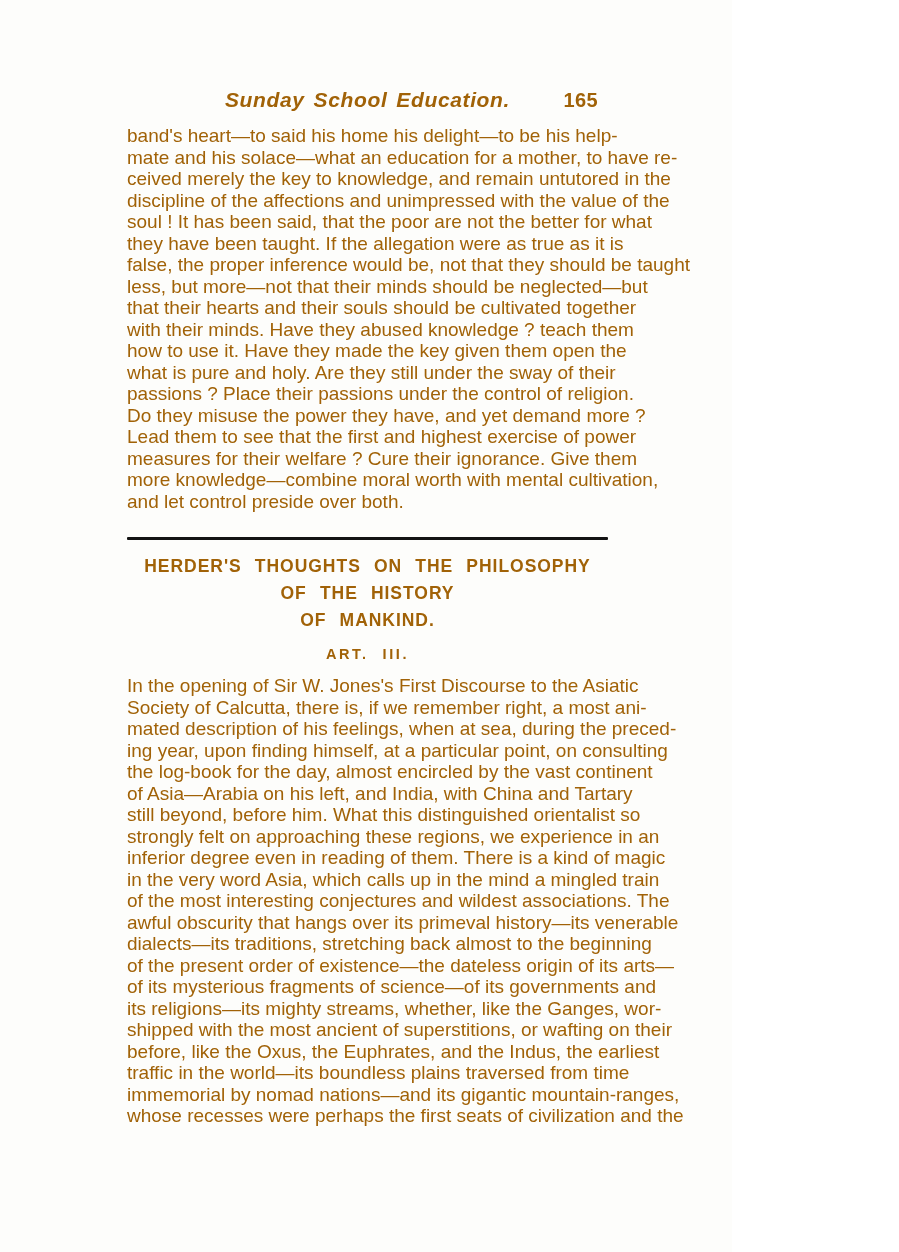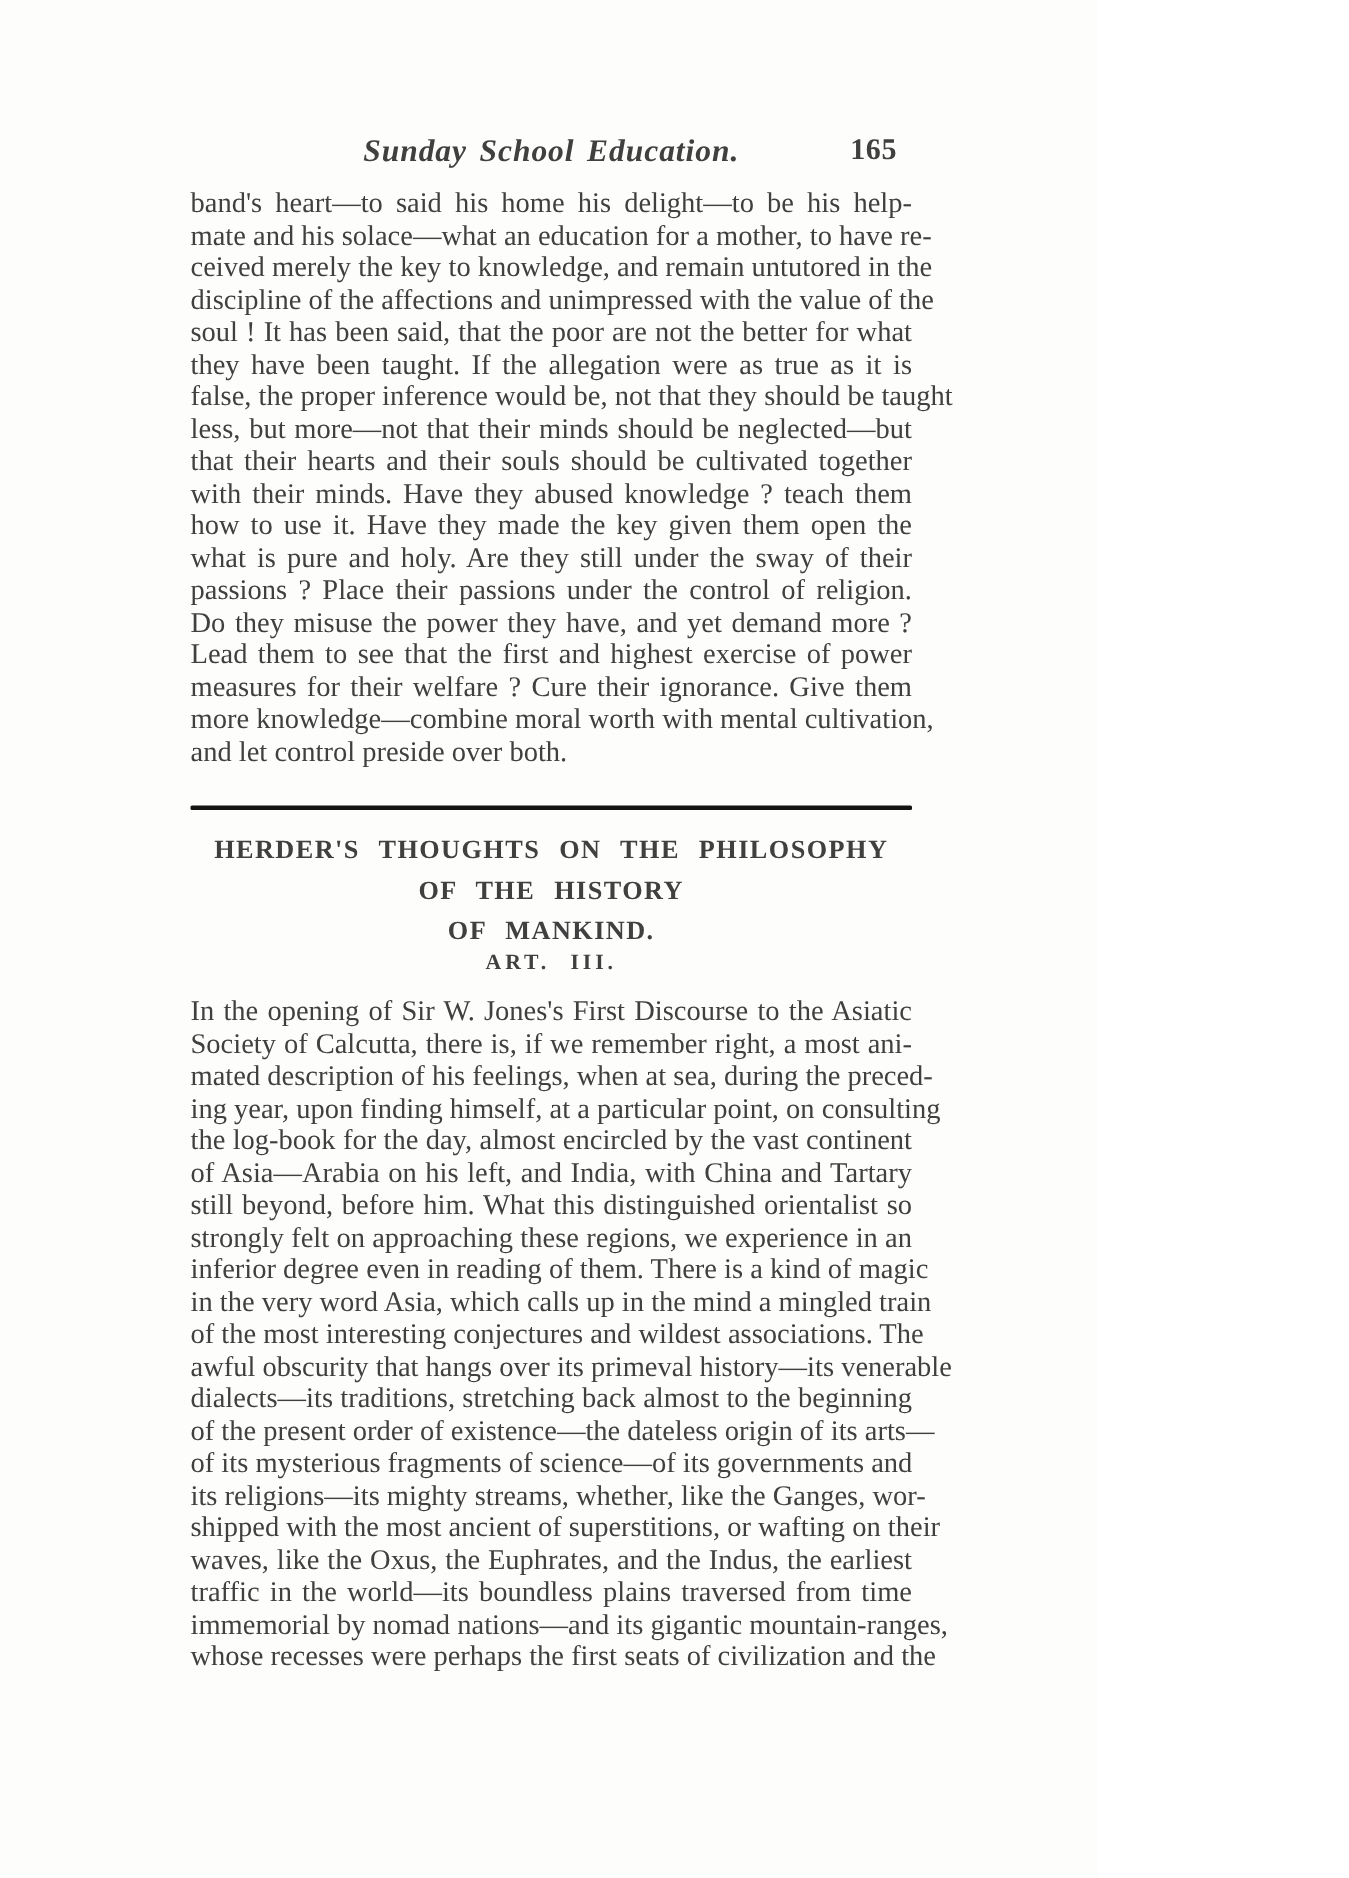--- a/index.html
+++ b/index.html
@@ -12,8 +12,8 @@
     width: 732px;
     height: 1252px;
     background: #fdfdfb;
-    color: #404040;
-    font-family: Liberation Serif, serif;
+    color: #a16207;
+    font-family: Liberation Sans, sans-serif;
     overflow: hidden;
     box-sizing: border-box;
     padding: 88px 124px 0 127px;

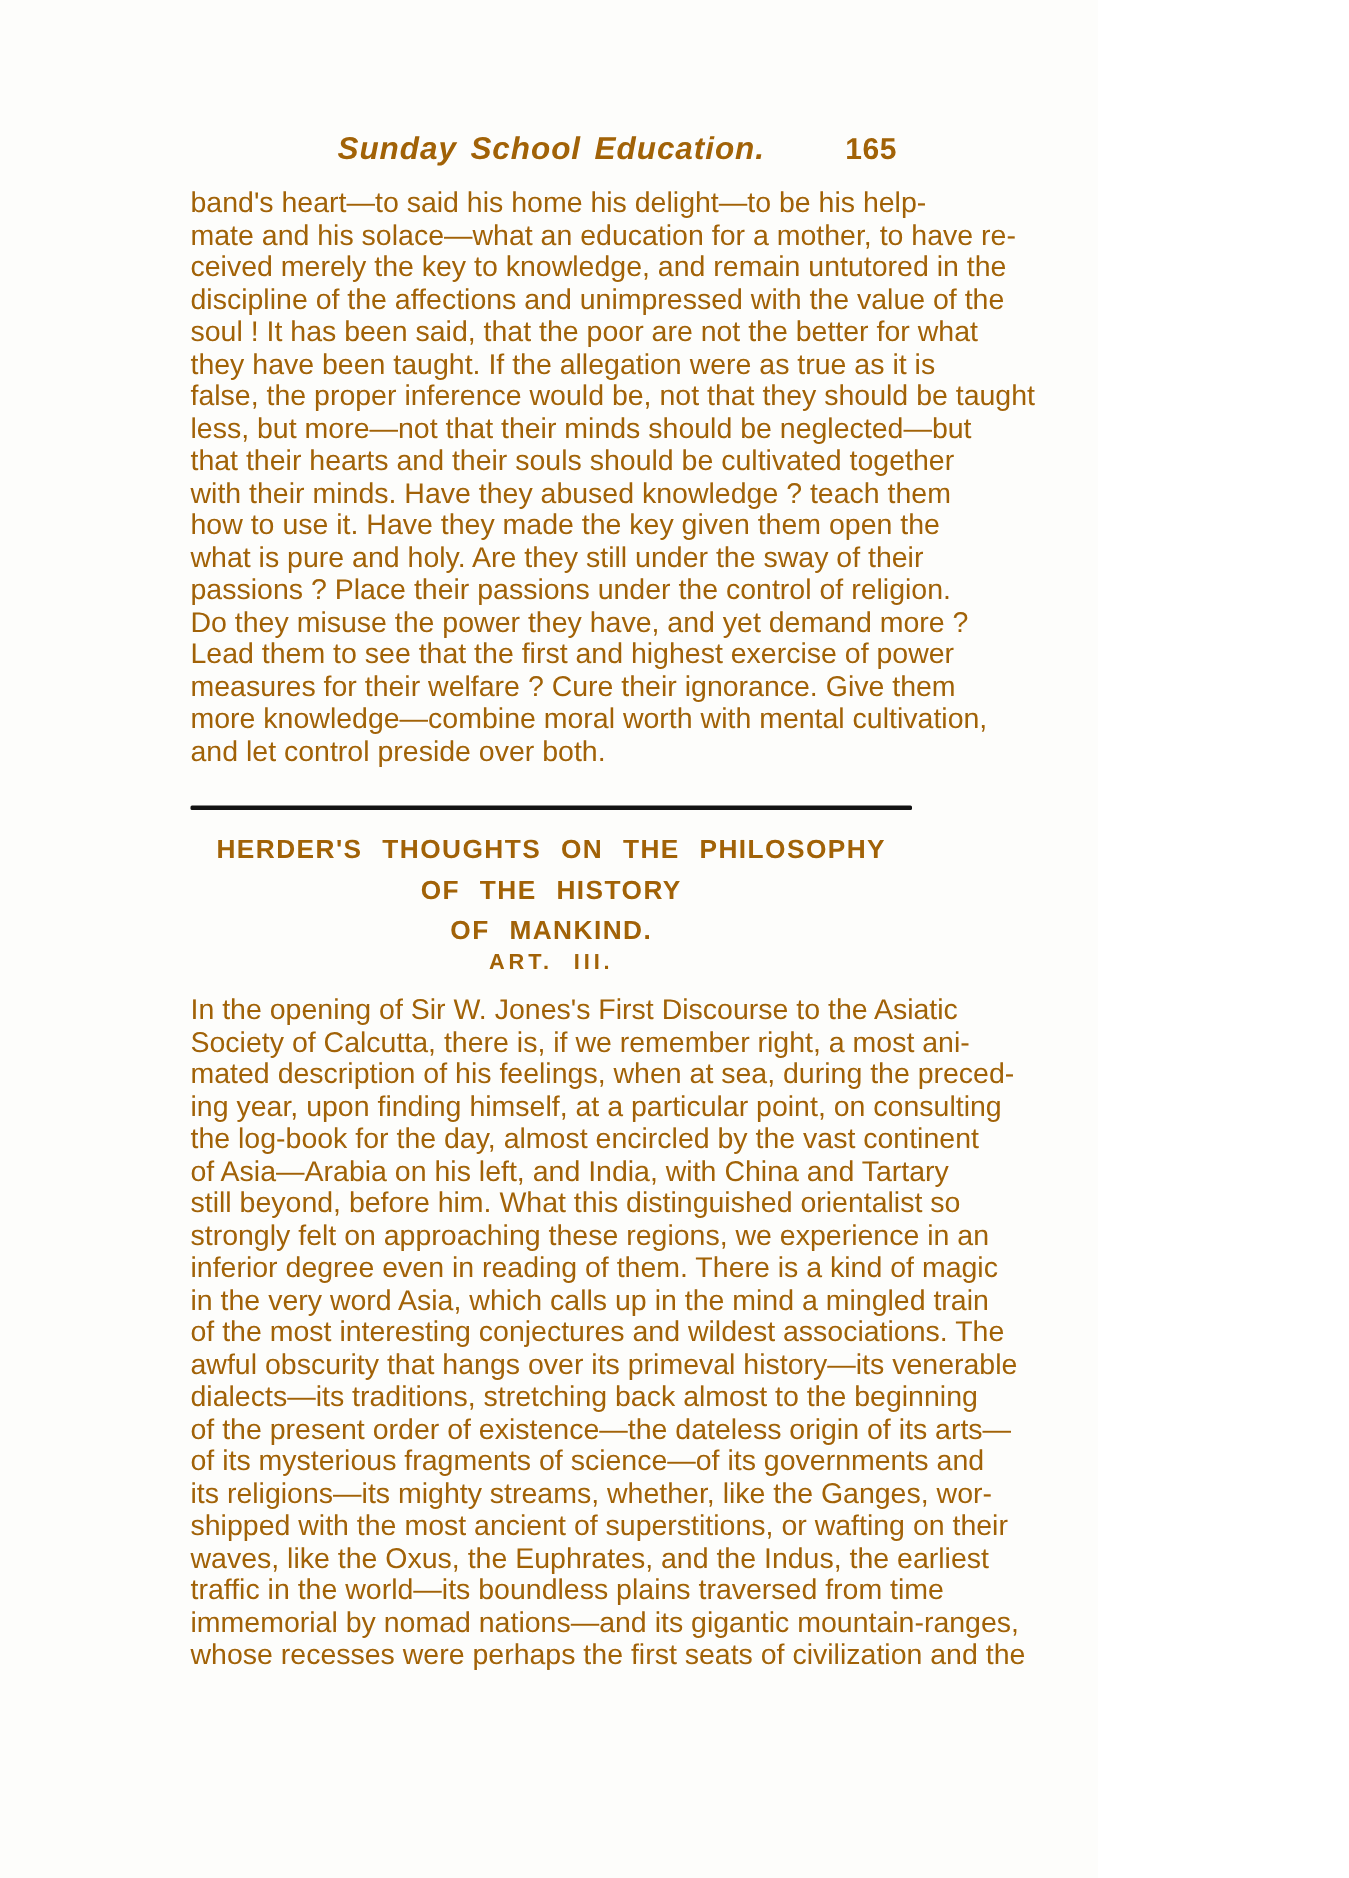--- a/index.html
+++ b/index.html
@@ -75,7 +75,7 @@
     line-height: 27px;
   }
   .article-label {
-    margin-top: 0;
+    margin-top: 12px;
     text-align: center;
     font-weight: bold;
     font-size: 14.5px;

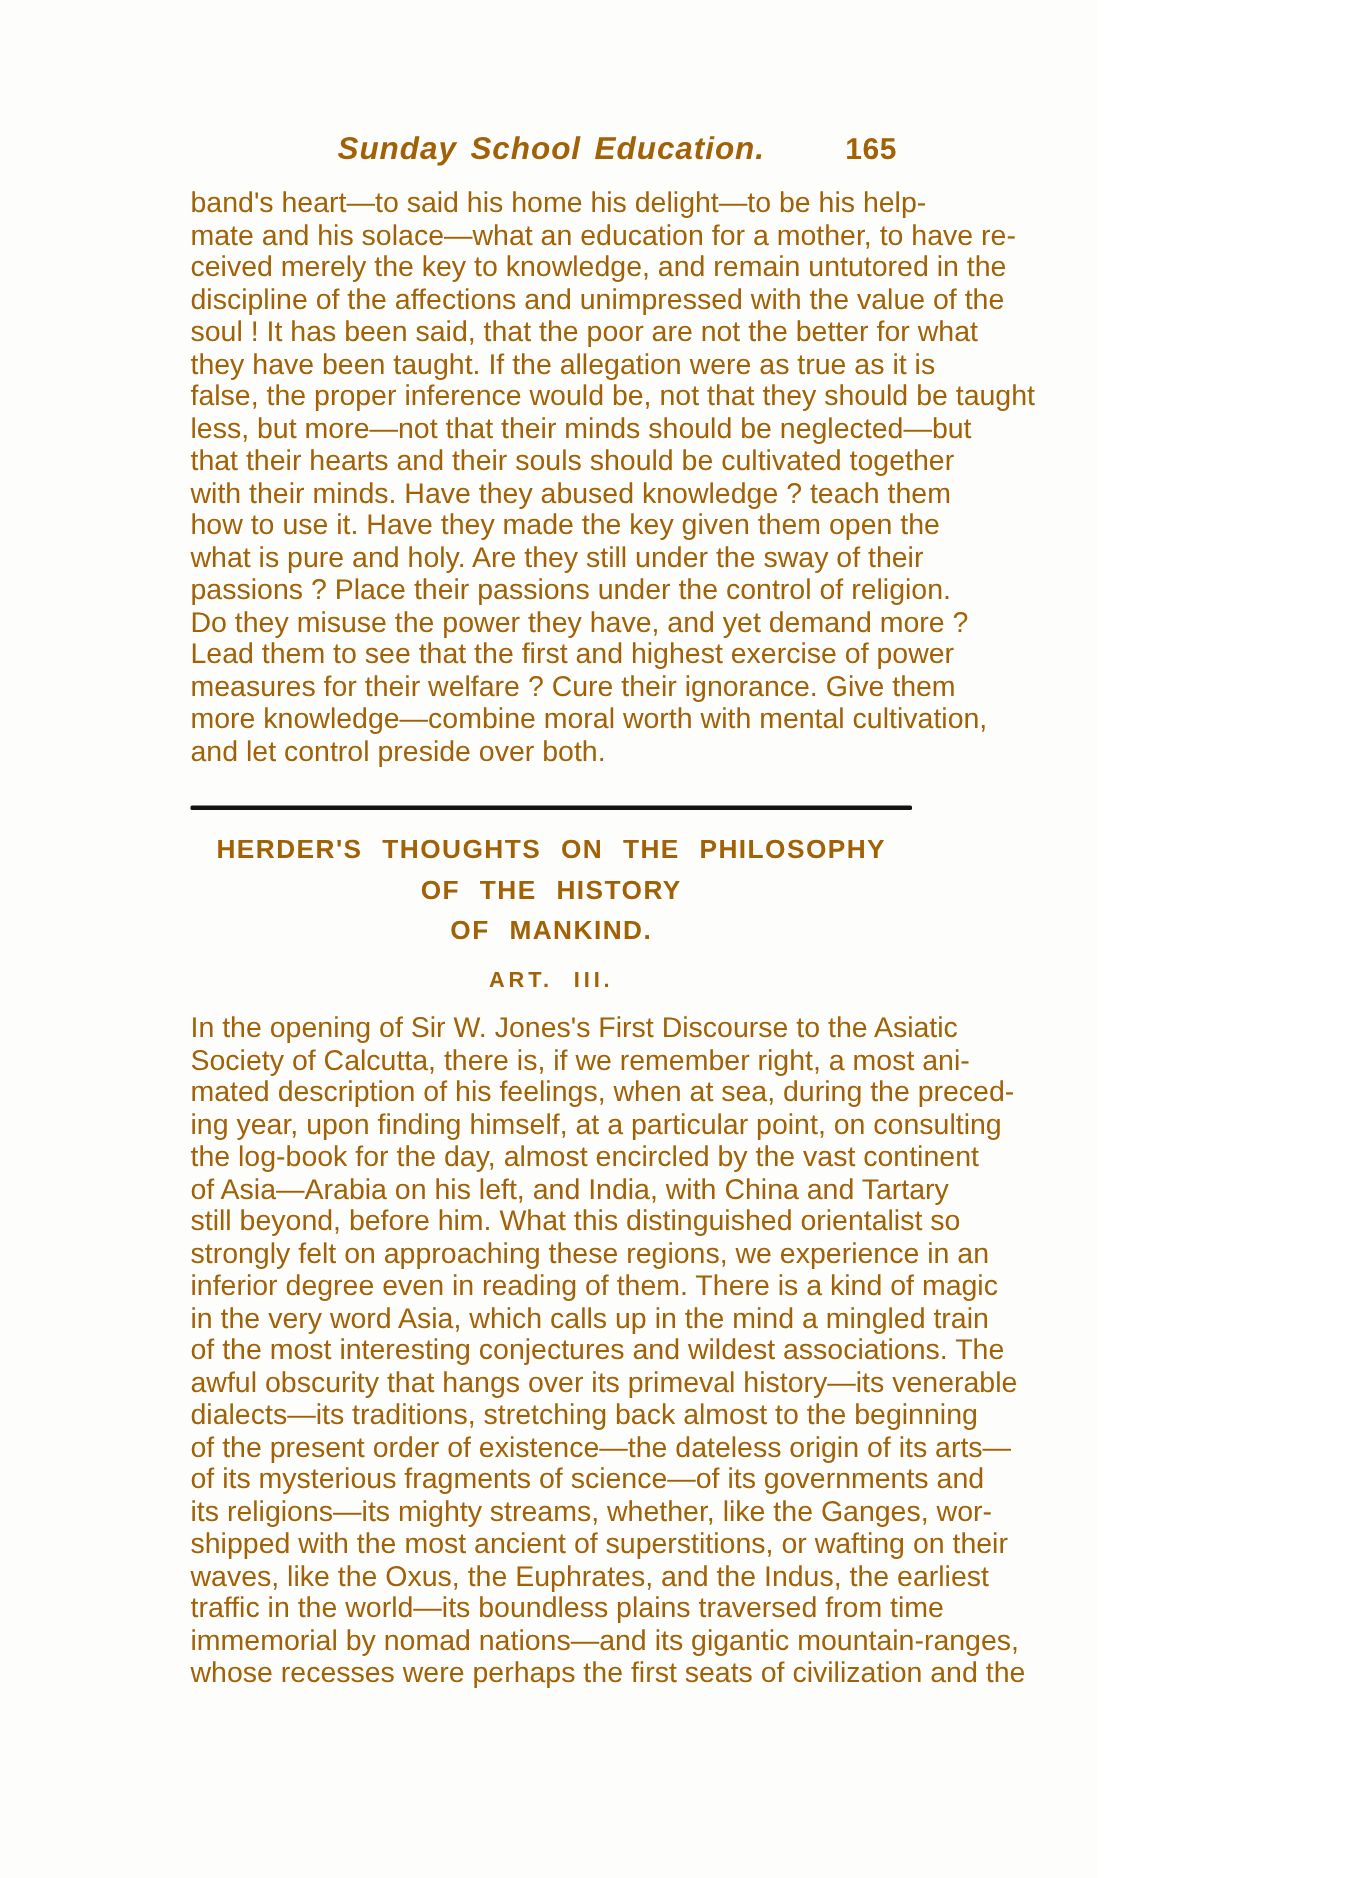--- a/index.html
+++ b/index.html
@@ -144,7 +144,7 @@
       <div class="line">of its mysterious fragments of science—of its governments and</div>
       <div class="line">its religions—its mighty streams, whether, like the Ganges, wor-</div>
       <div class="line">shipped with the most ancient of superstitions, or wafting on their</div>
-      <div class="line">waves, like the Oxus, the Euphrates, and the Indus, the earliest</div>
+      <div class="line">before, like the Oxus, the Euphrates, and the Indus, the earliest</div>
       <div class="line">traffic in the world—its boundless plains traversed from time</div>
       <div class="line">immemorial by nomad nations—and its gigantic mountain-ranges,</div>
       <div class="line last">whose recesses were perhaps the first seats of civilization and the</div>

